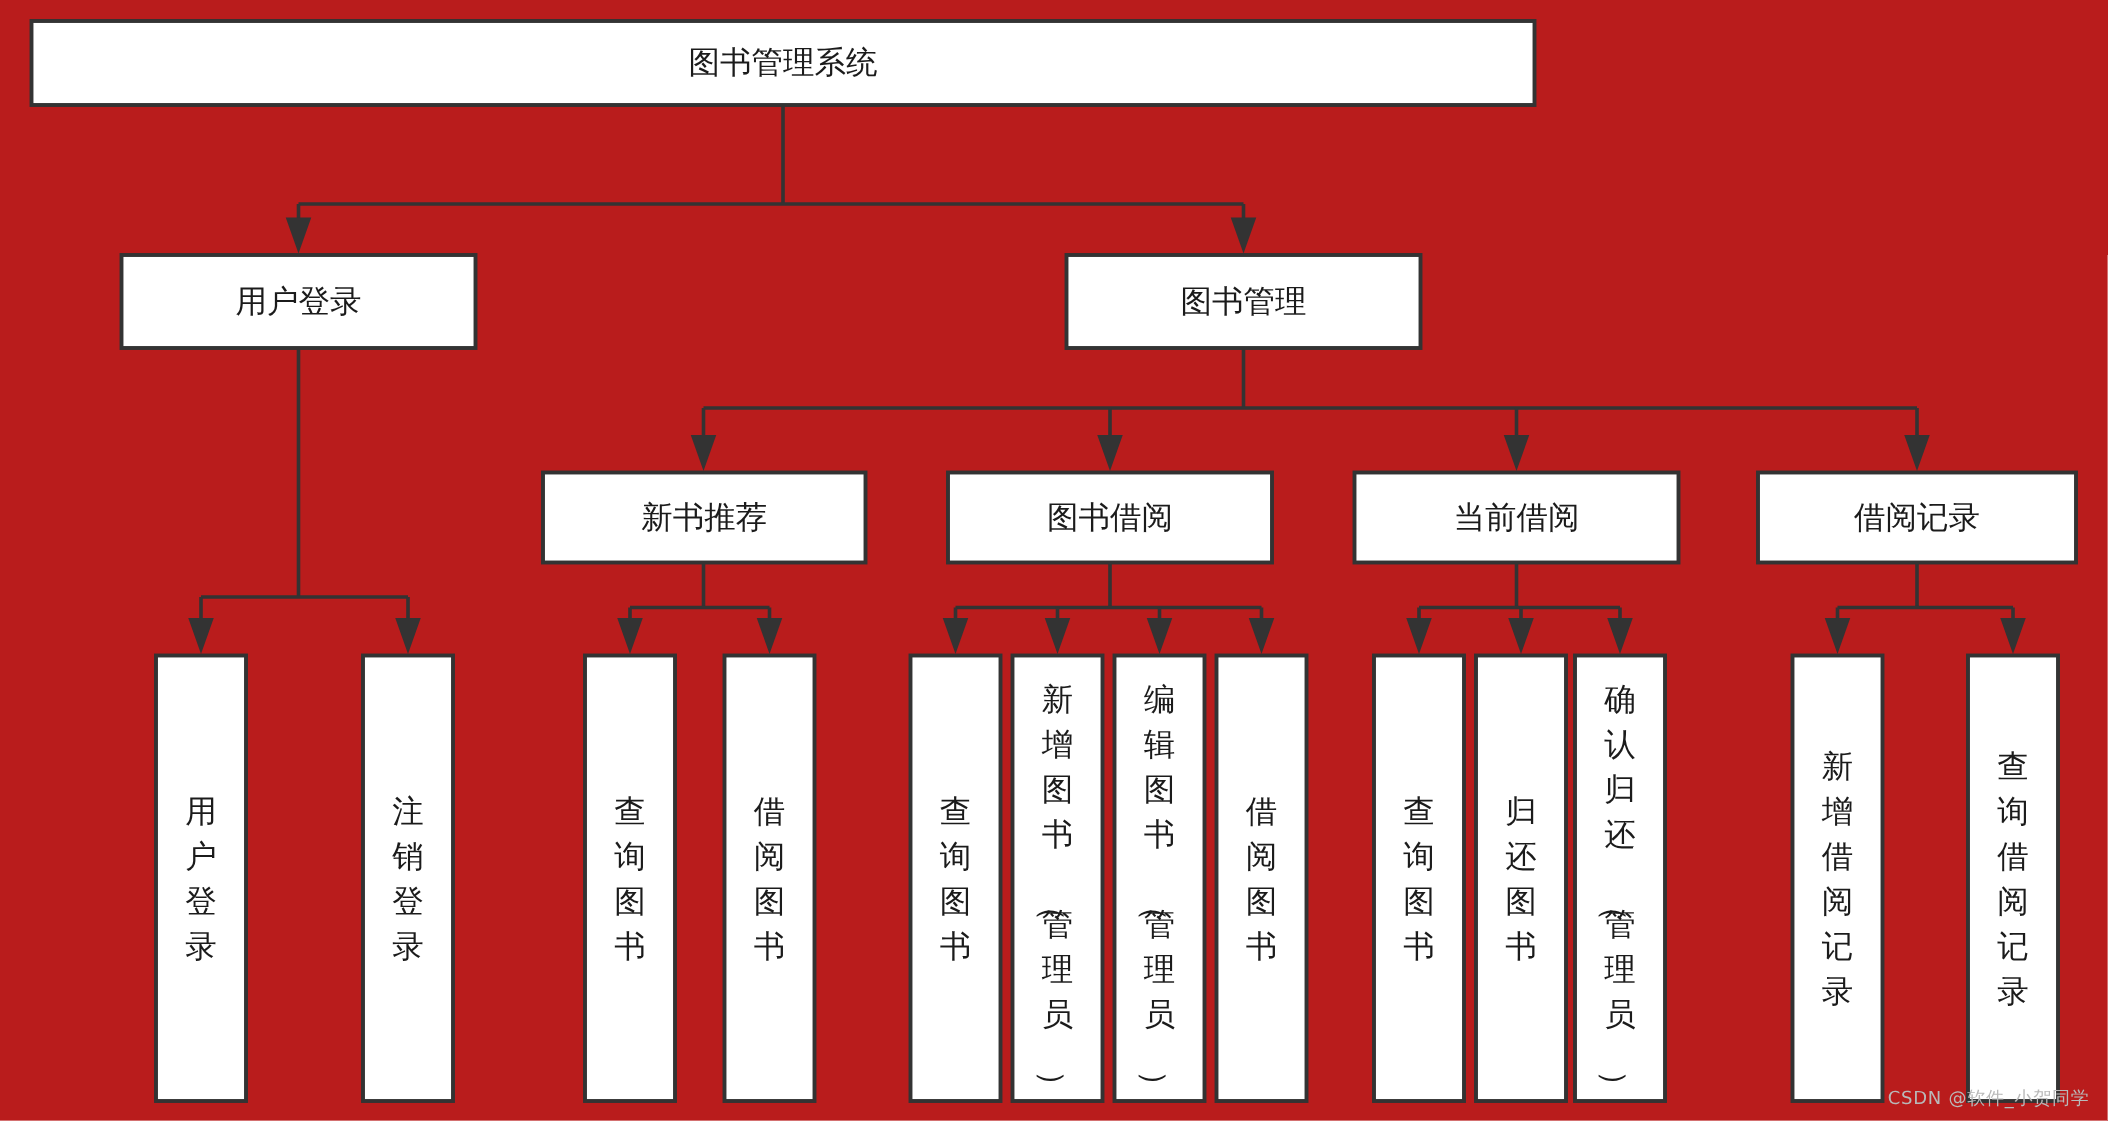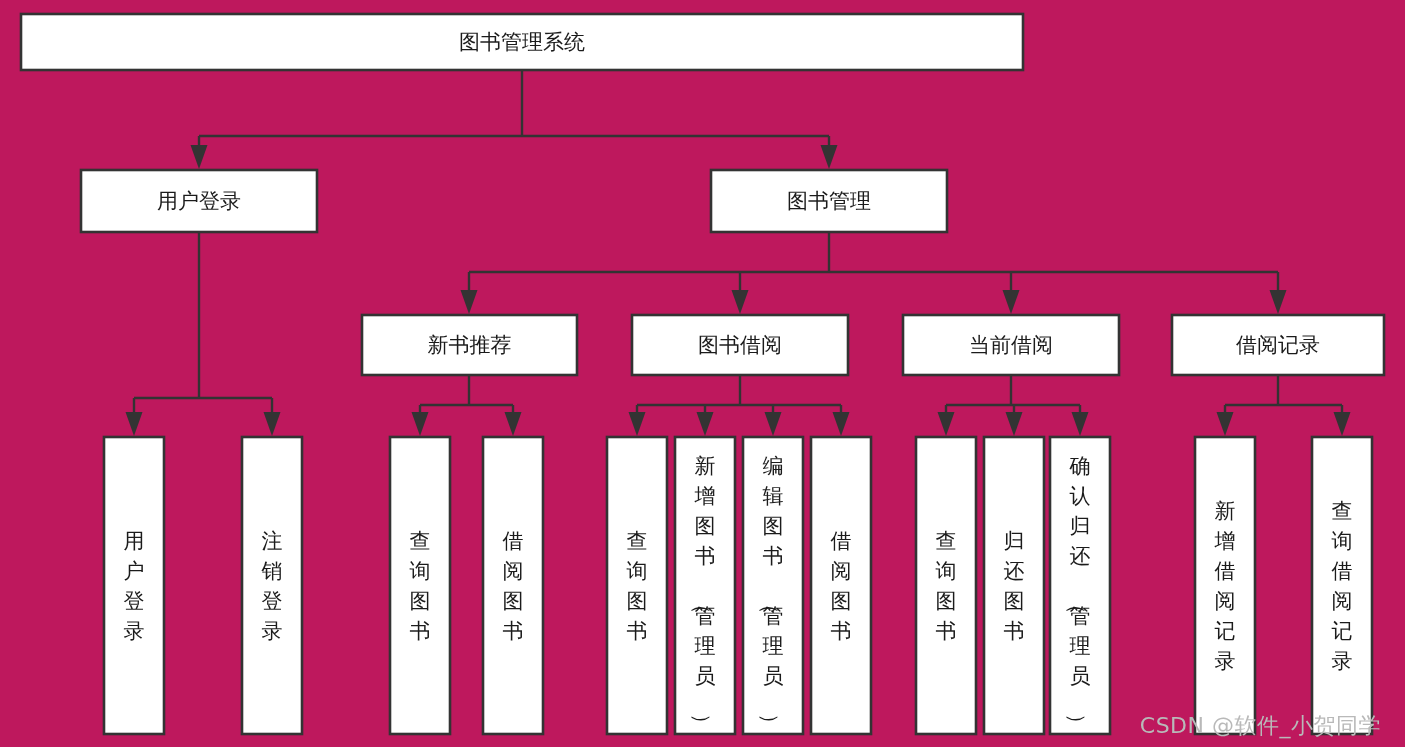--- a/index.html
+++ b/index.html
@@ -18,7 +18,7 @@
     position: relative;
     width: 1405px;
     height: 747px;
-    background: #be185d;
+    background: #b91c1c;
   }
   svg.flowchart {
     position: absolute;

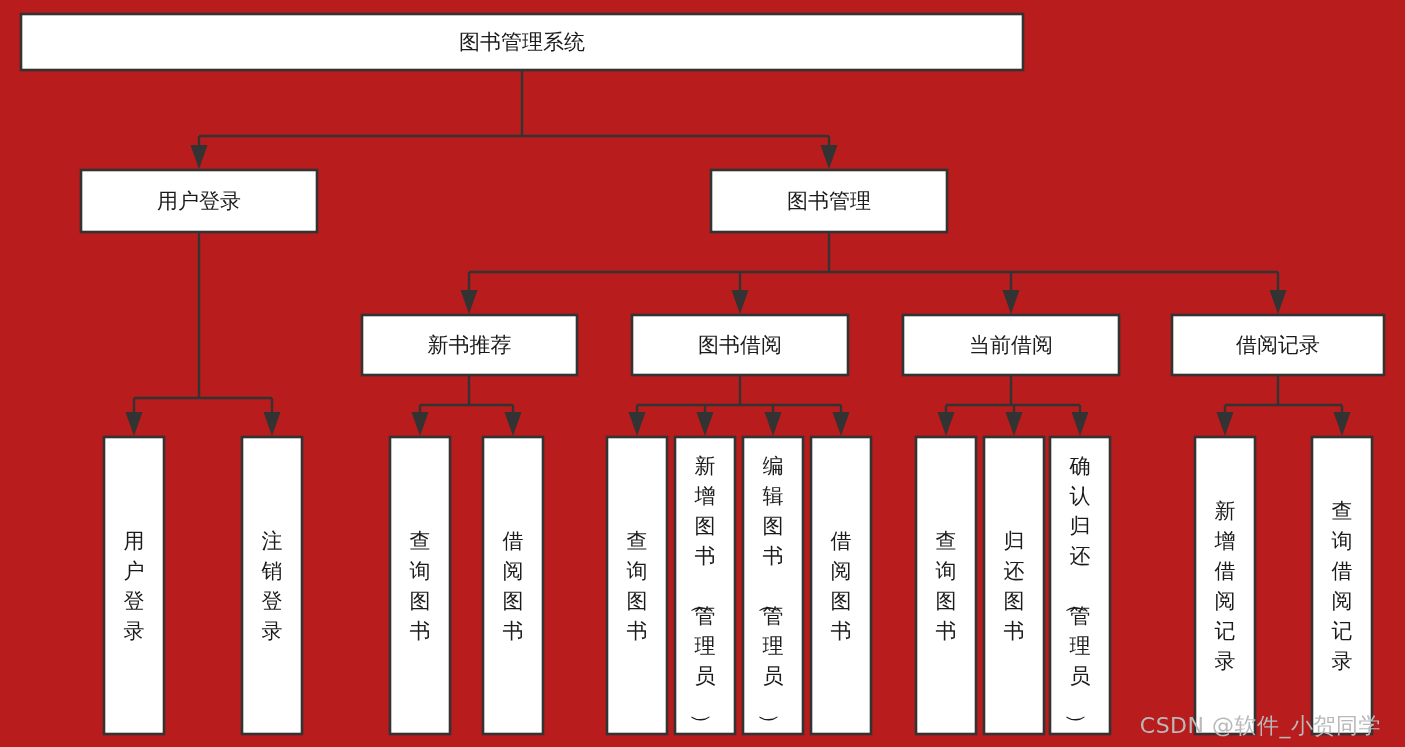--- a/index.html
+++ b/index.html
@@ -58,10 +58,10 @@
   }
   .watermark {
     position: absolute;
-    right: 24px;
+    right: 12px;
     bottom: 6px;
     font-family: "DejaVu Sans", "Liberation Sans", sans-serif;
-    font-size: 22px;
+    font-size: 12px;
     color: #b9b9b9;
     letter-spacing: 0.5px;
     white-space: nowrap;

